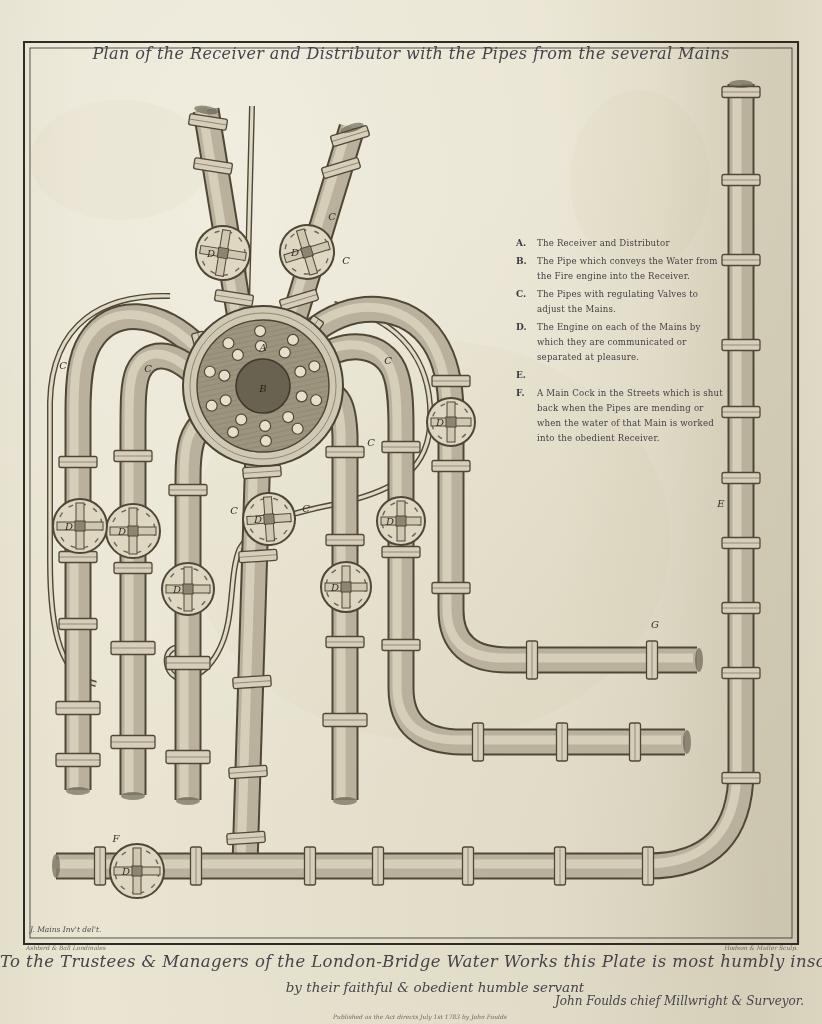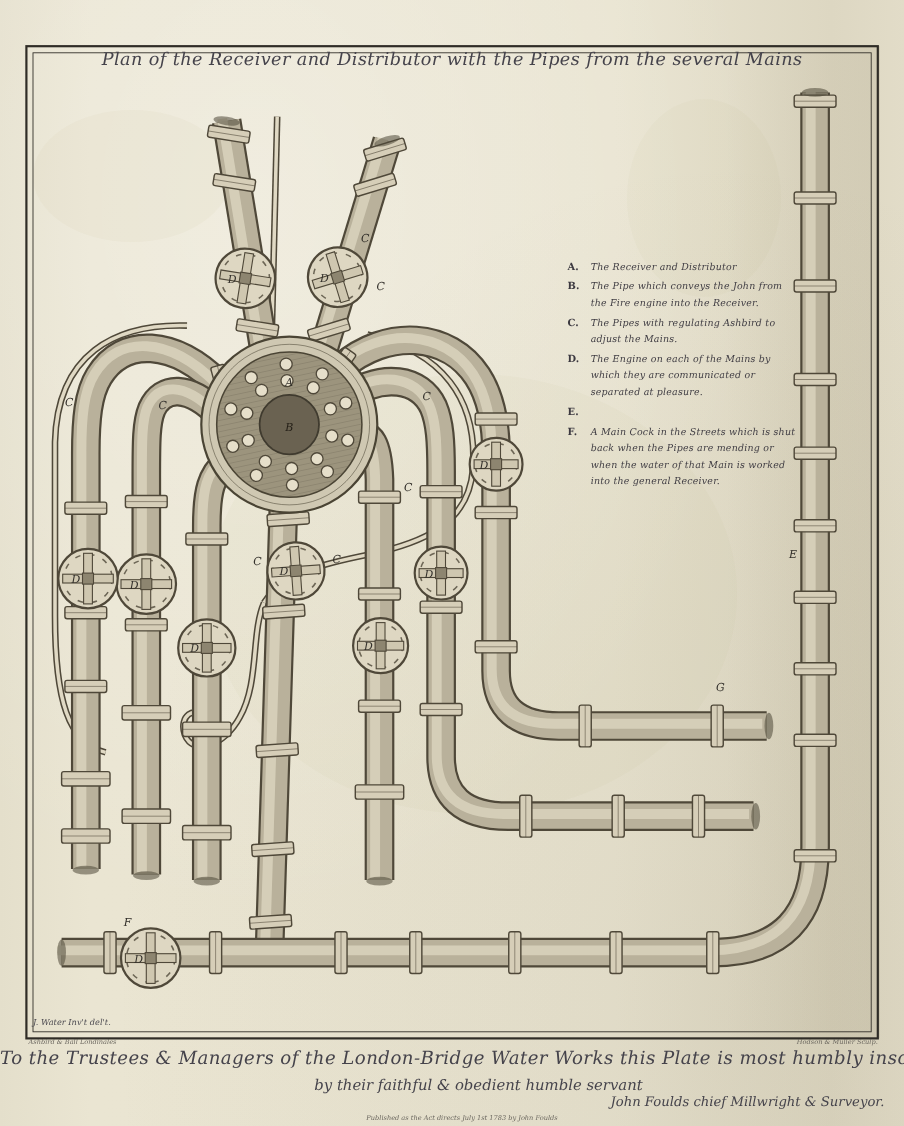--- a/index.html
+++ b/index.html
@@ -21,7 +21,7 @@
   .legend{position:absolute;left:516px;top:236px;width:208px;color:#413e44;}
   .legend-item{display:flex;margin-bottom:3px;}
   .legend-key{width:21px;flex:none;font-size:9px;font-weight:bold;color:#3c3940;line-height:15px;}
-  .legend-txt{font-style:italic;font-size:8.6px;line-height:15px;letter-spacing:.2px;}
+  .legend-txt{font-size:8.6px;line-height:15px;letter-spacing:.2px;}
   .credit-il{left:30px;top:925px;font-size:7.5px;color:#4c4a50;}
   .credit-ol{left:26px;top:944px;font-size:6px;color:#6b675f;}
   .credit-or{right:24px;top:944px;font-size:6px;color:#6b675f;}

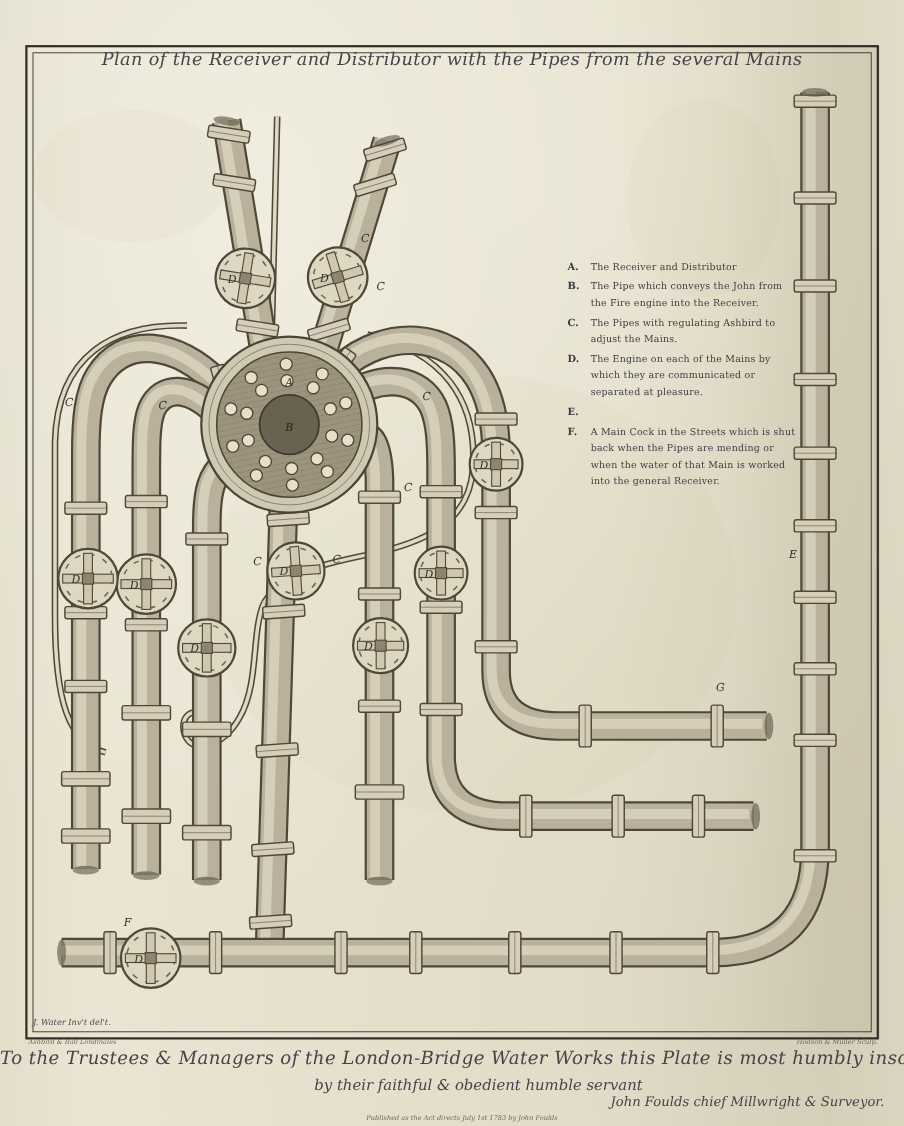--- a/index.html
+++ b/index.html
@@ -506,7 +506,7 @@
       </div>
       <div class="legend-item">
         <span class="legend-key">B.</span>
-        <span class="legend-txt">The Pipe which conveys the John from the Fire engine into the Receiver.</span>
+        <span class="legend-txt">The Pipe which conveys the Water from the Fire engine into the Receiver.</span>
       </div>
       <div class="legend-item">
         <span class="legend-key">C.</span>

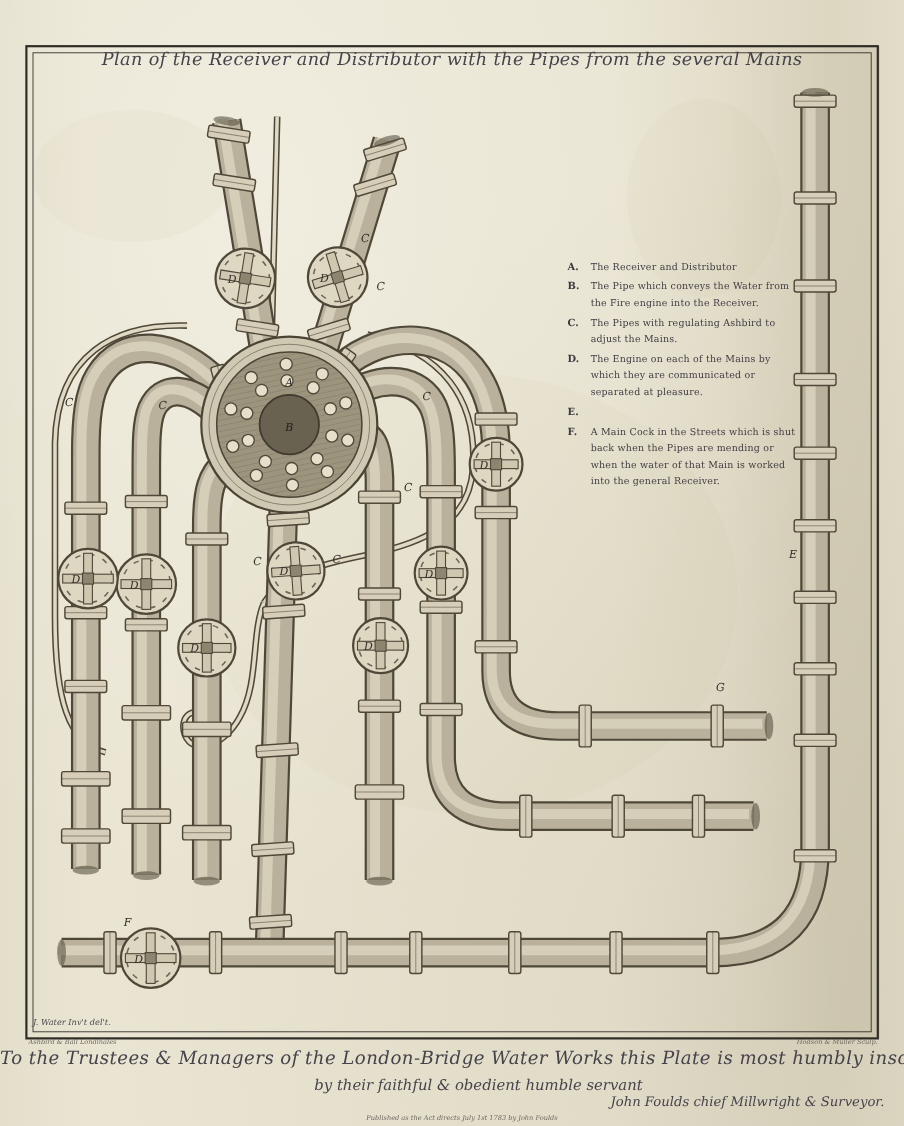--- a/index.html
+++ b/index.html
@@ -510,7 +510,7 @@
       </div>
       <div class="legend-item">
         <span class="legend-key">C.</span>
-        <span class="legend-txt">The Pipes with regulating Ashbird to adjust the Mains.</span>
+        <span class="legend-txt">The Pipes with regulating Valves to adjust the Mains.</span>
       </div>
       <div class="legend-item">
         <span class="legend-key">D.</span>

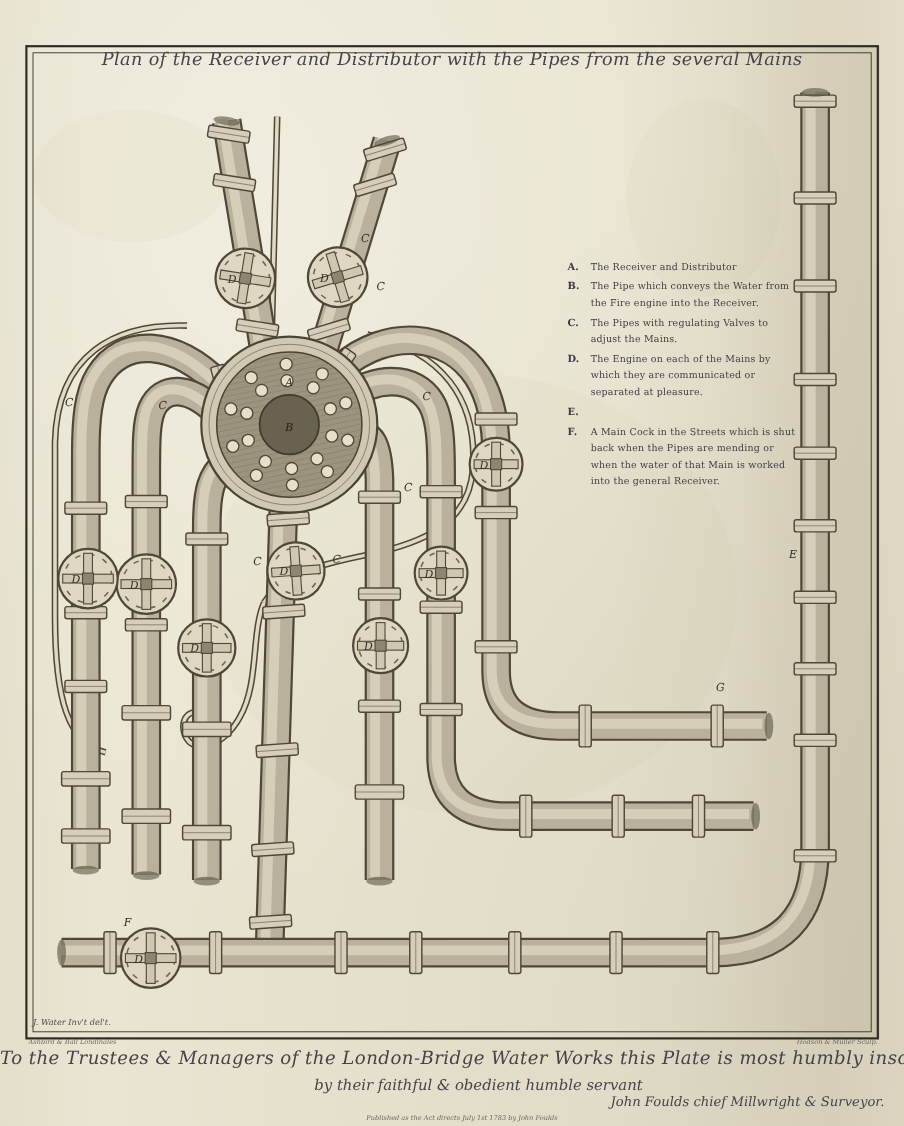--- a/index.html
+++ b/index.html
@@ -521,7 +521,7 @@
       </div>
       <div class="legend-item">
         <span class="legend-key">F.</span>
-        <span class="legend-txt">A Main Cock in the Streets which is shut back when the Pipes are mending or when the water of that Main is worked into the general Receiver.</span>
+        <span class="legend-txt">A Main Cock in the Streets which is shut back when the Pipes are mending or when the water of that Main is worked into the obedient Receiver.</span>
       </div>
     </div>
 

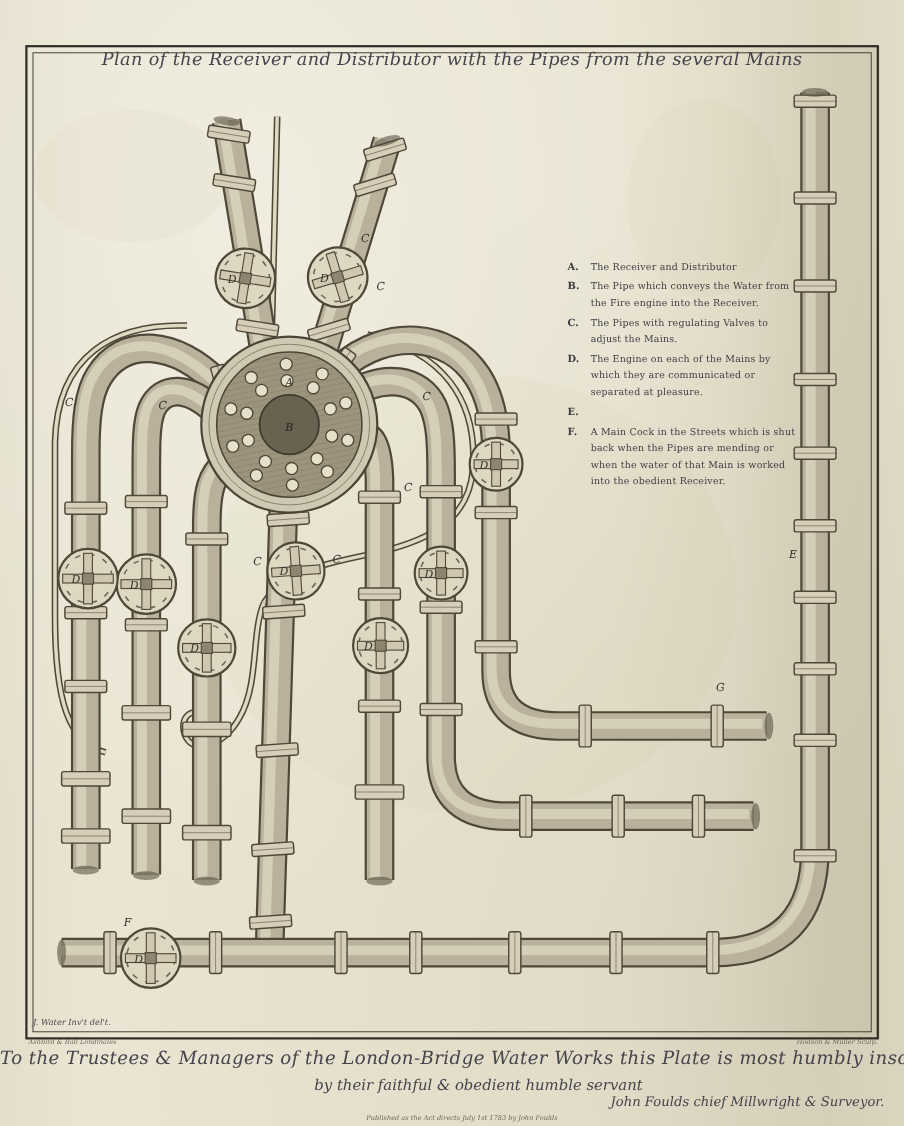--- a/index.html
+++ b/index.html
@@ -525,7 +525,7 @@
       </div>
     </div>
 
-  <div class="t credit-il">J. Water Inv't del't.</div>
+  <div class="t credit-il">J. Mains Inv't del't.</div>
   <div class="t credit-ol">Ashbird &amp; Ball Londinales</div>
   <div class="t credit-or">Hodson &amp; Muller Sculp.</div>
 

